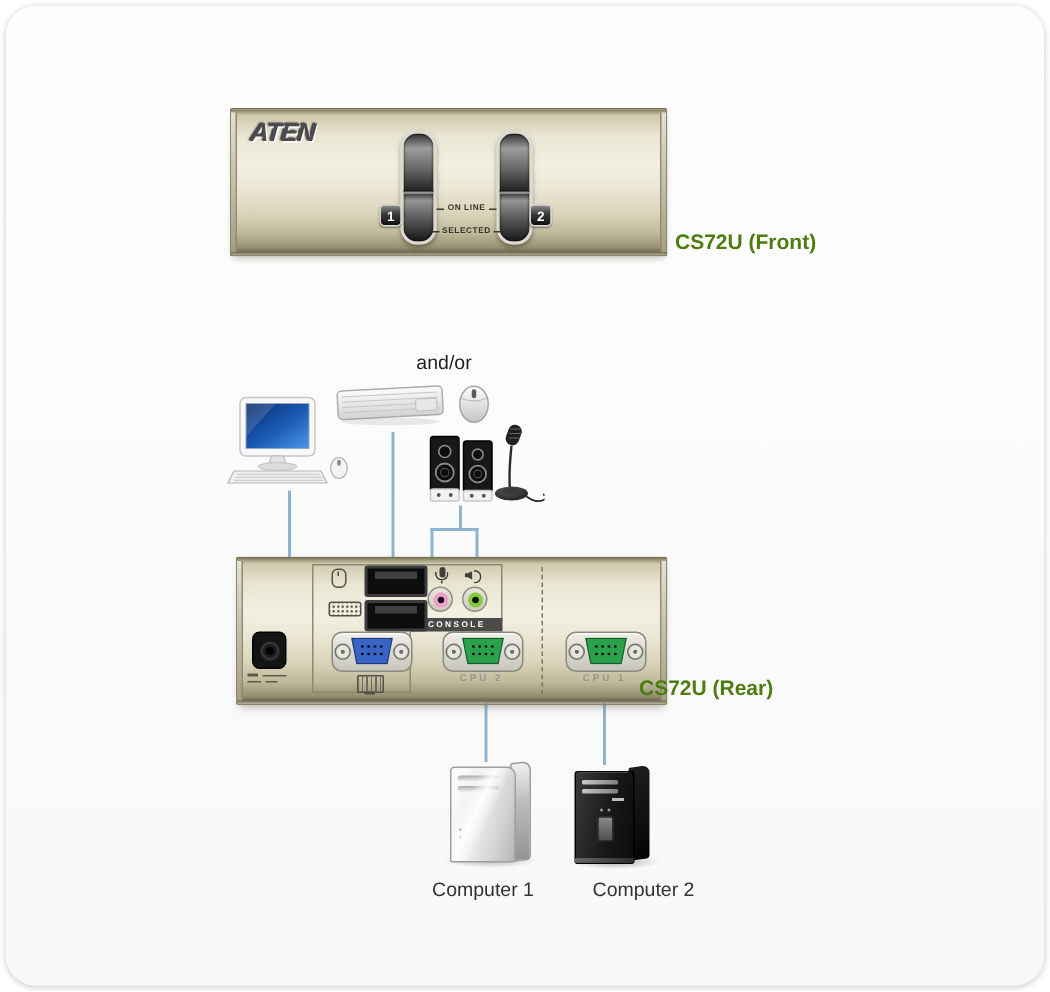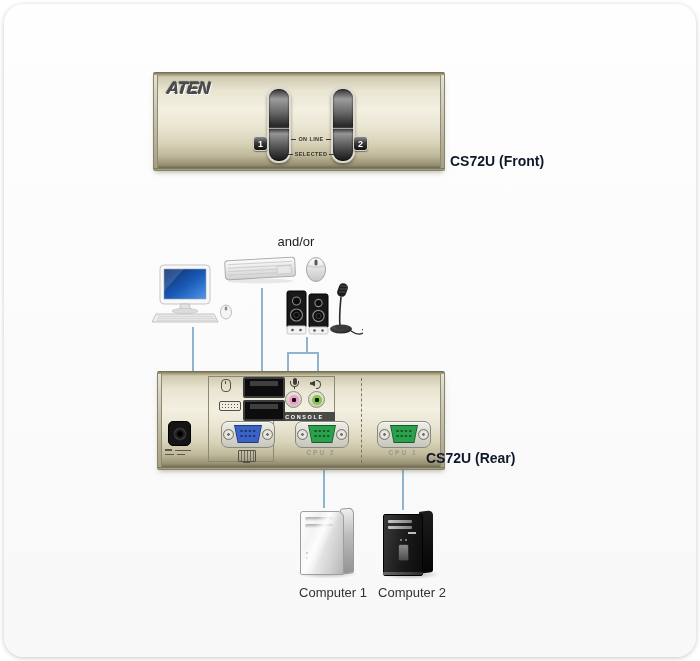--- a/index.html
+++ b/index.html
@@ -46,7 +46,7 @@
   .dash{width:5px;height:1px;background:#3a3a30;display:inline-block}
   .ledtext{font-size:5.5px;font-weight:bold;color:#33332a;letter-spacing:.4px;white-space:nowrap}
 
-  .caption{position:absolute;font-size:14px;font-weight:bold;color:#0f172a;}
+  .caption{position:absolute;font-size:14px;font-weight:bold;color:#4d7c0f;}
   .front-caption{left:450px;top:153px}
   .rear-caption{left:426px;top:450px}
   .andor{position:absolute;left:258px;top:234px;width:76px;text-align:center;font-size:13px;color:#1e1e1e;}

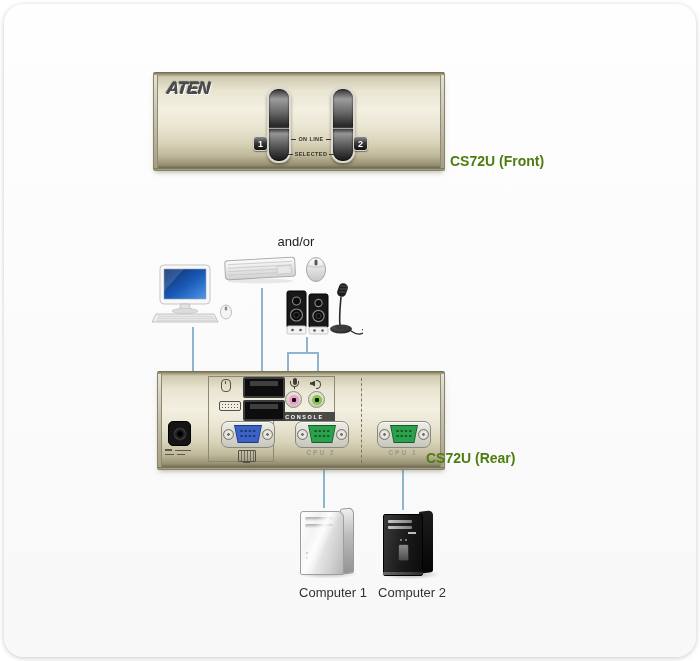--- a/index.html
+++ b/index.html
@@ -158,7 +158,7 @@
   .p2base{position:absolute;left:2px;top:64px;width:40px;height:3px;border-radius:1px;
      background:linear-gradient(90deg,#6a6a6a,#2c2c2c);}
 
-  .pclabel{position:absolute;top:585px;width:90px;text-align:right;font-size:13px;color:#323232;}
+  .pclabel{position:absolute;top:585px;width:90px;text-align:center;font-size:13px;color:#323232;}
   .pl1{left:277px}.pl2{left:356px}
 
   .periph{position:absolute;}

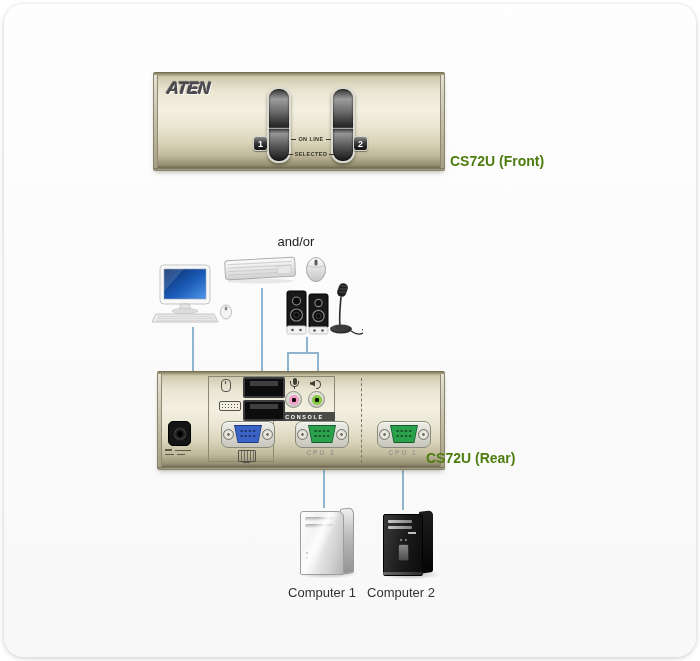--- a/index.html
+++ b/index.html
@@ -159,7 +159,7 @@
      background:linear-gradient(90deg,#6a6a6a,#2c2c2c);}
 
   .pclabel{position:absolute;top:585px;width:90px;text-align:center;font-size:13px;color:#323232;}
-  .pl1{left:277px}.pl2{left:356px}
+  .pl1{left:277px}.pl2{left:384px}
 
   .periph{position:absolute;}
 </style>

